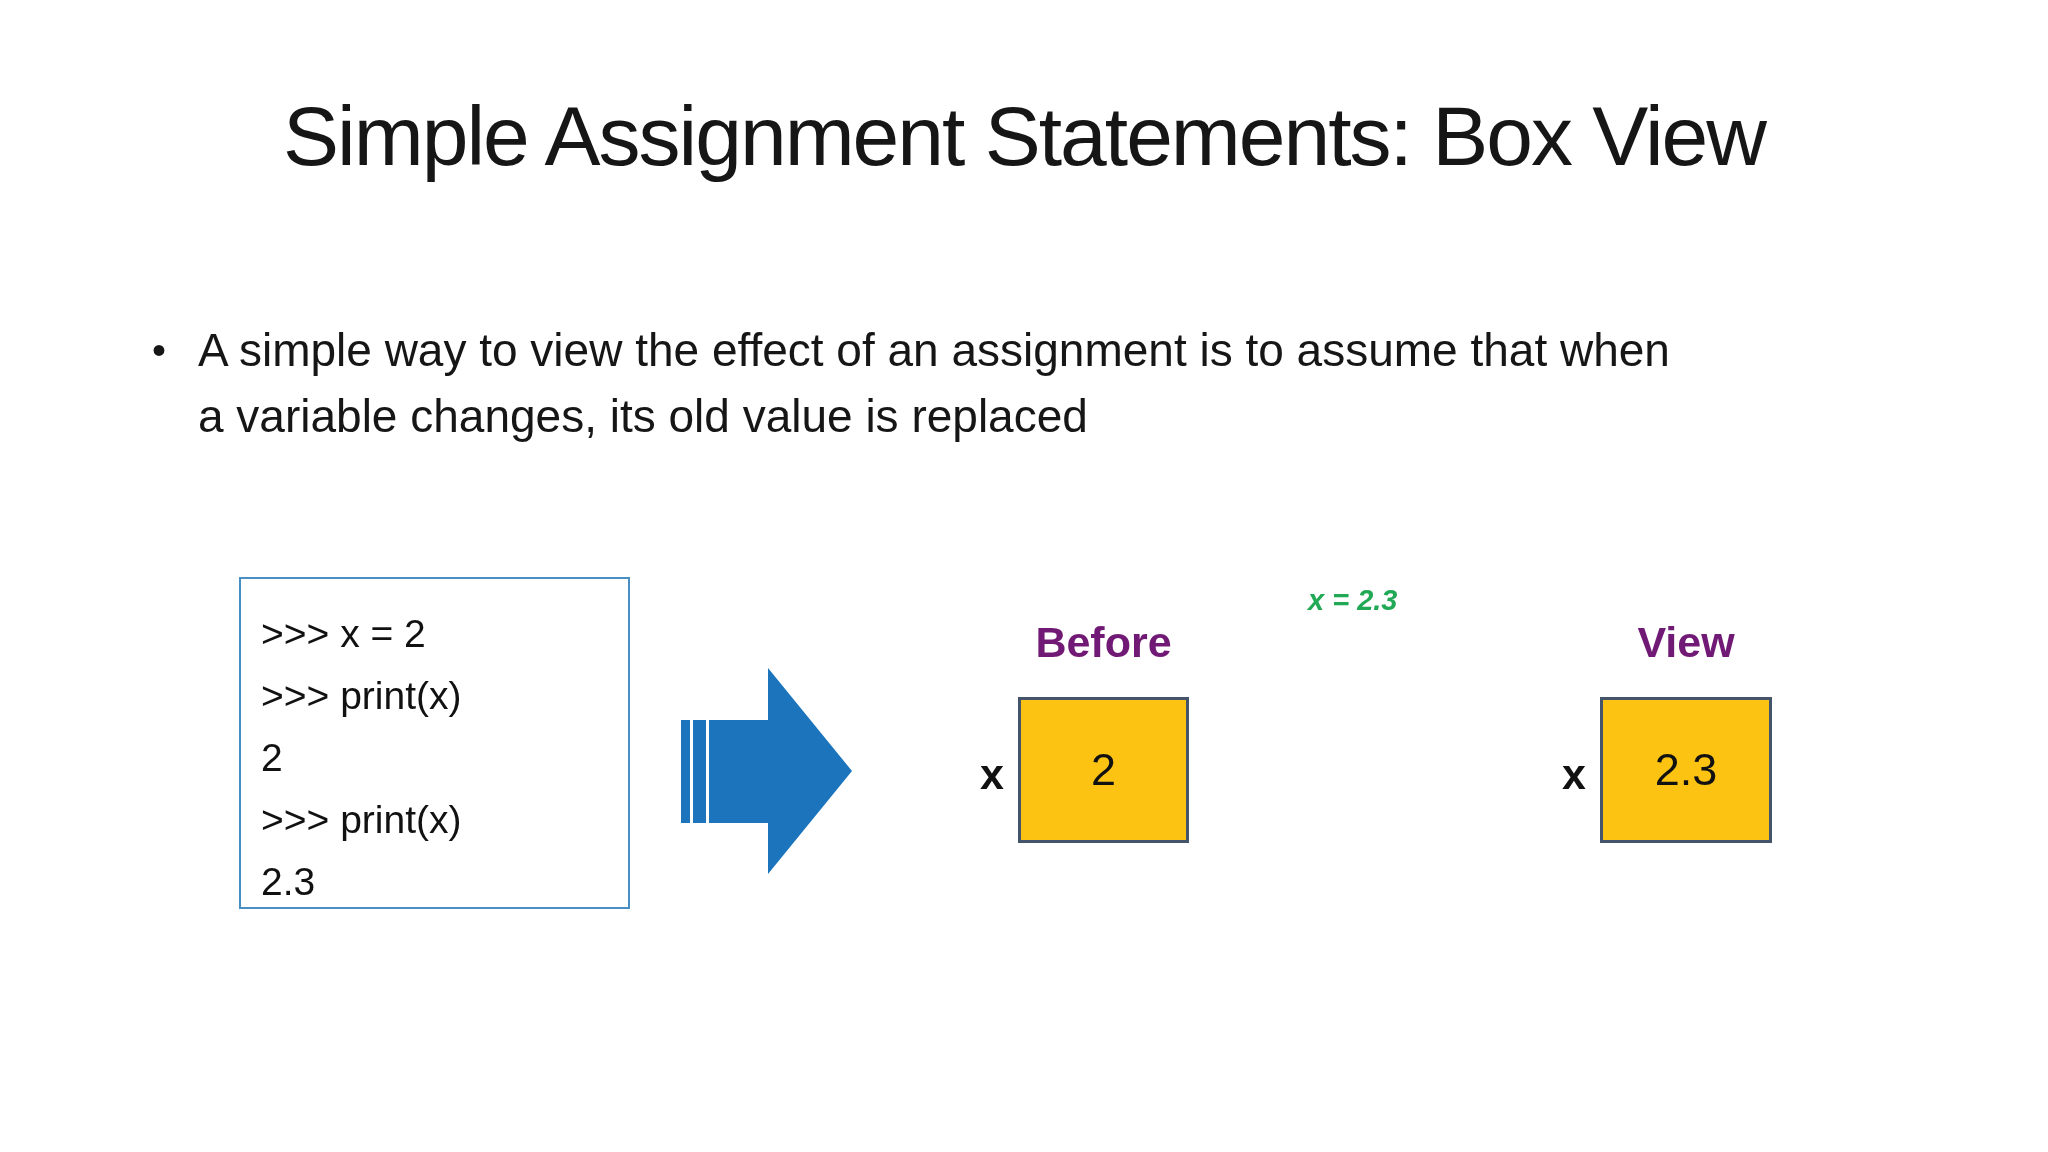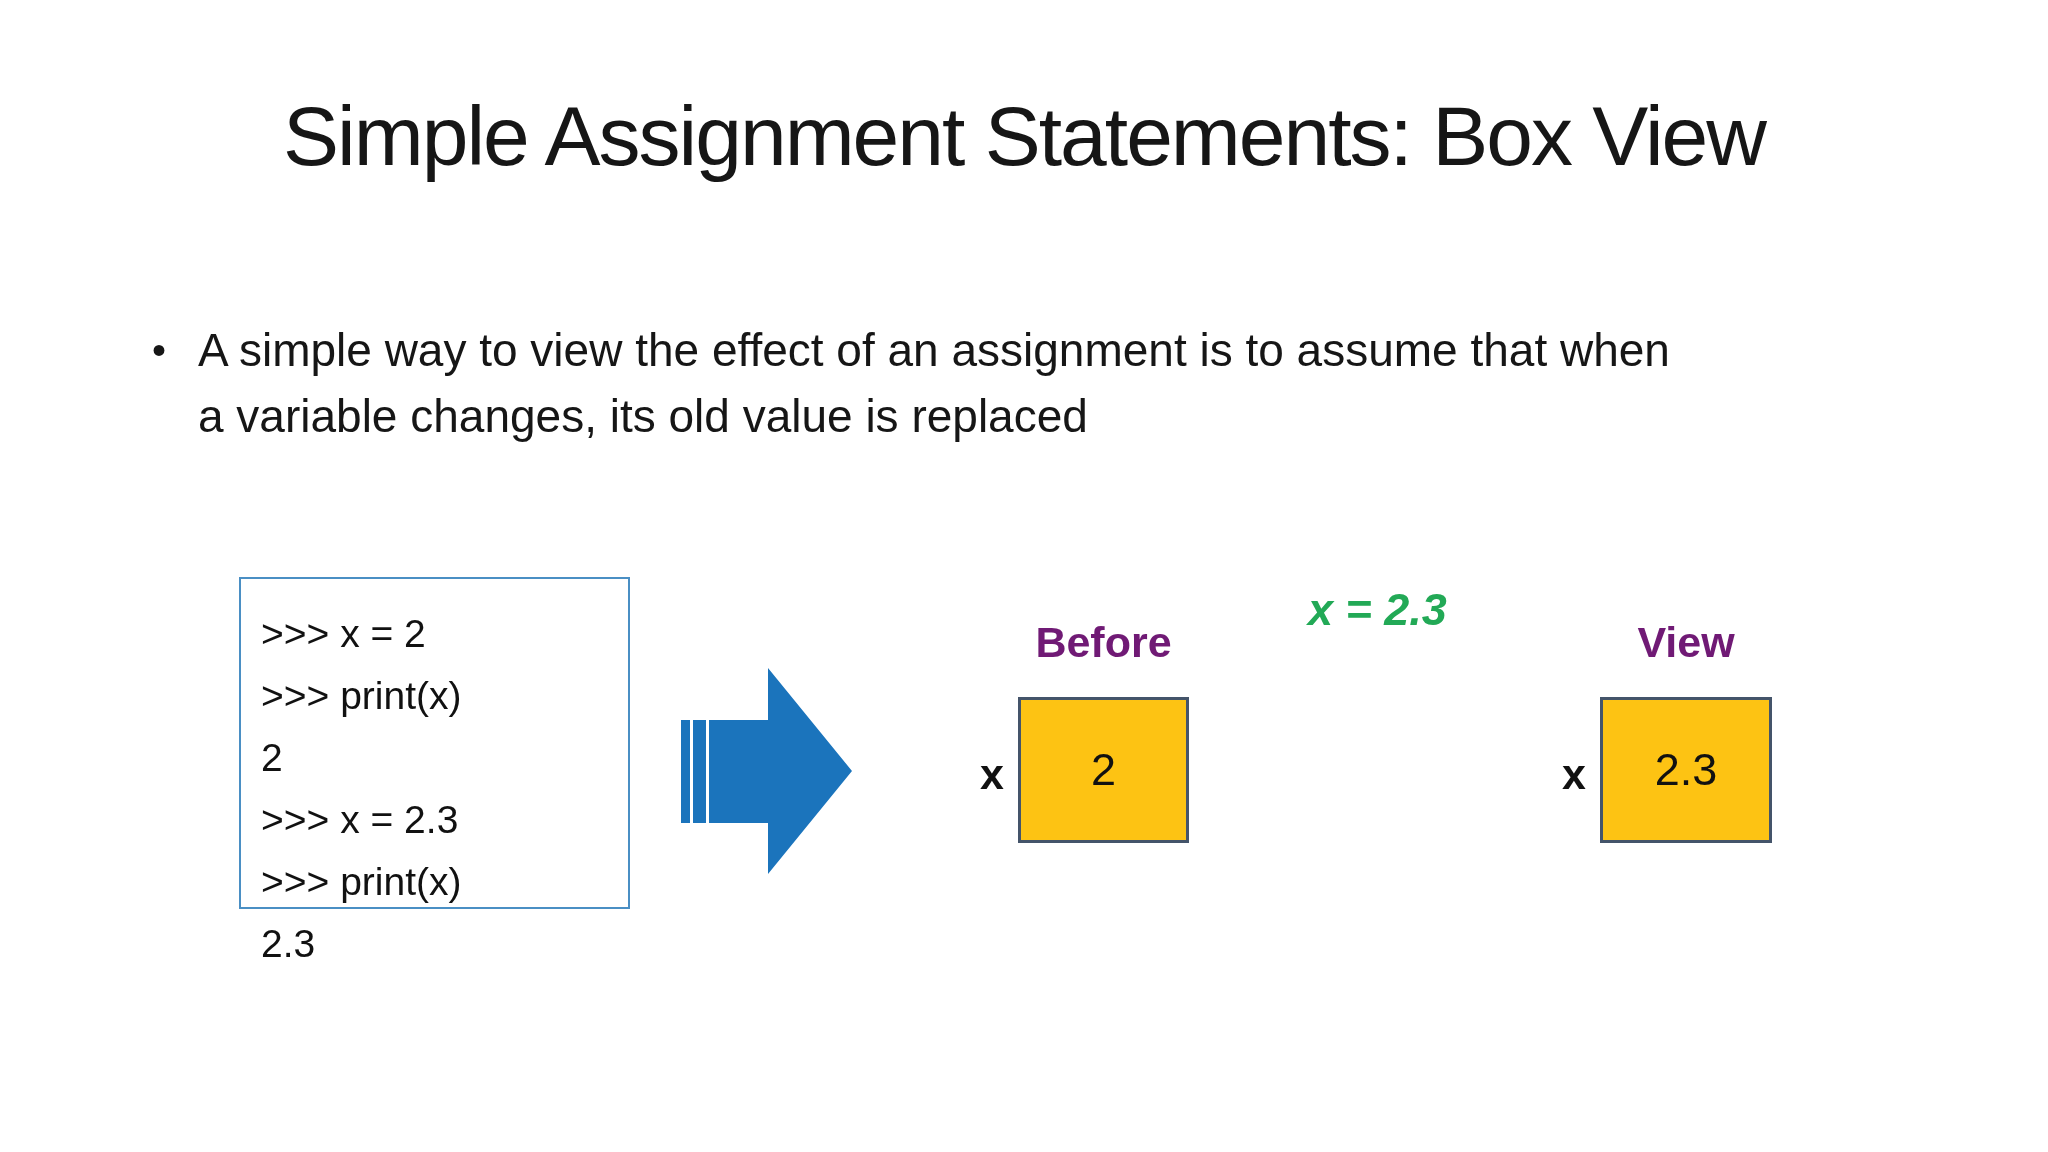--- a/index.html
+++ b/index.html
@@ -126,7 +126,7 @@
     position: absolute;
     left: 1308px;
     top: 584px;
-    font-size: 45px;
+    font-size: 29px;
     font-weight: 700;
     font-style: italic;
     color: #22A956;

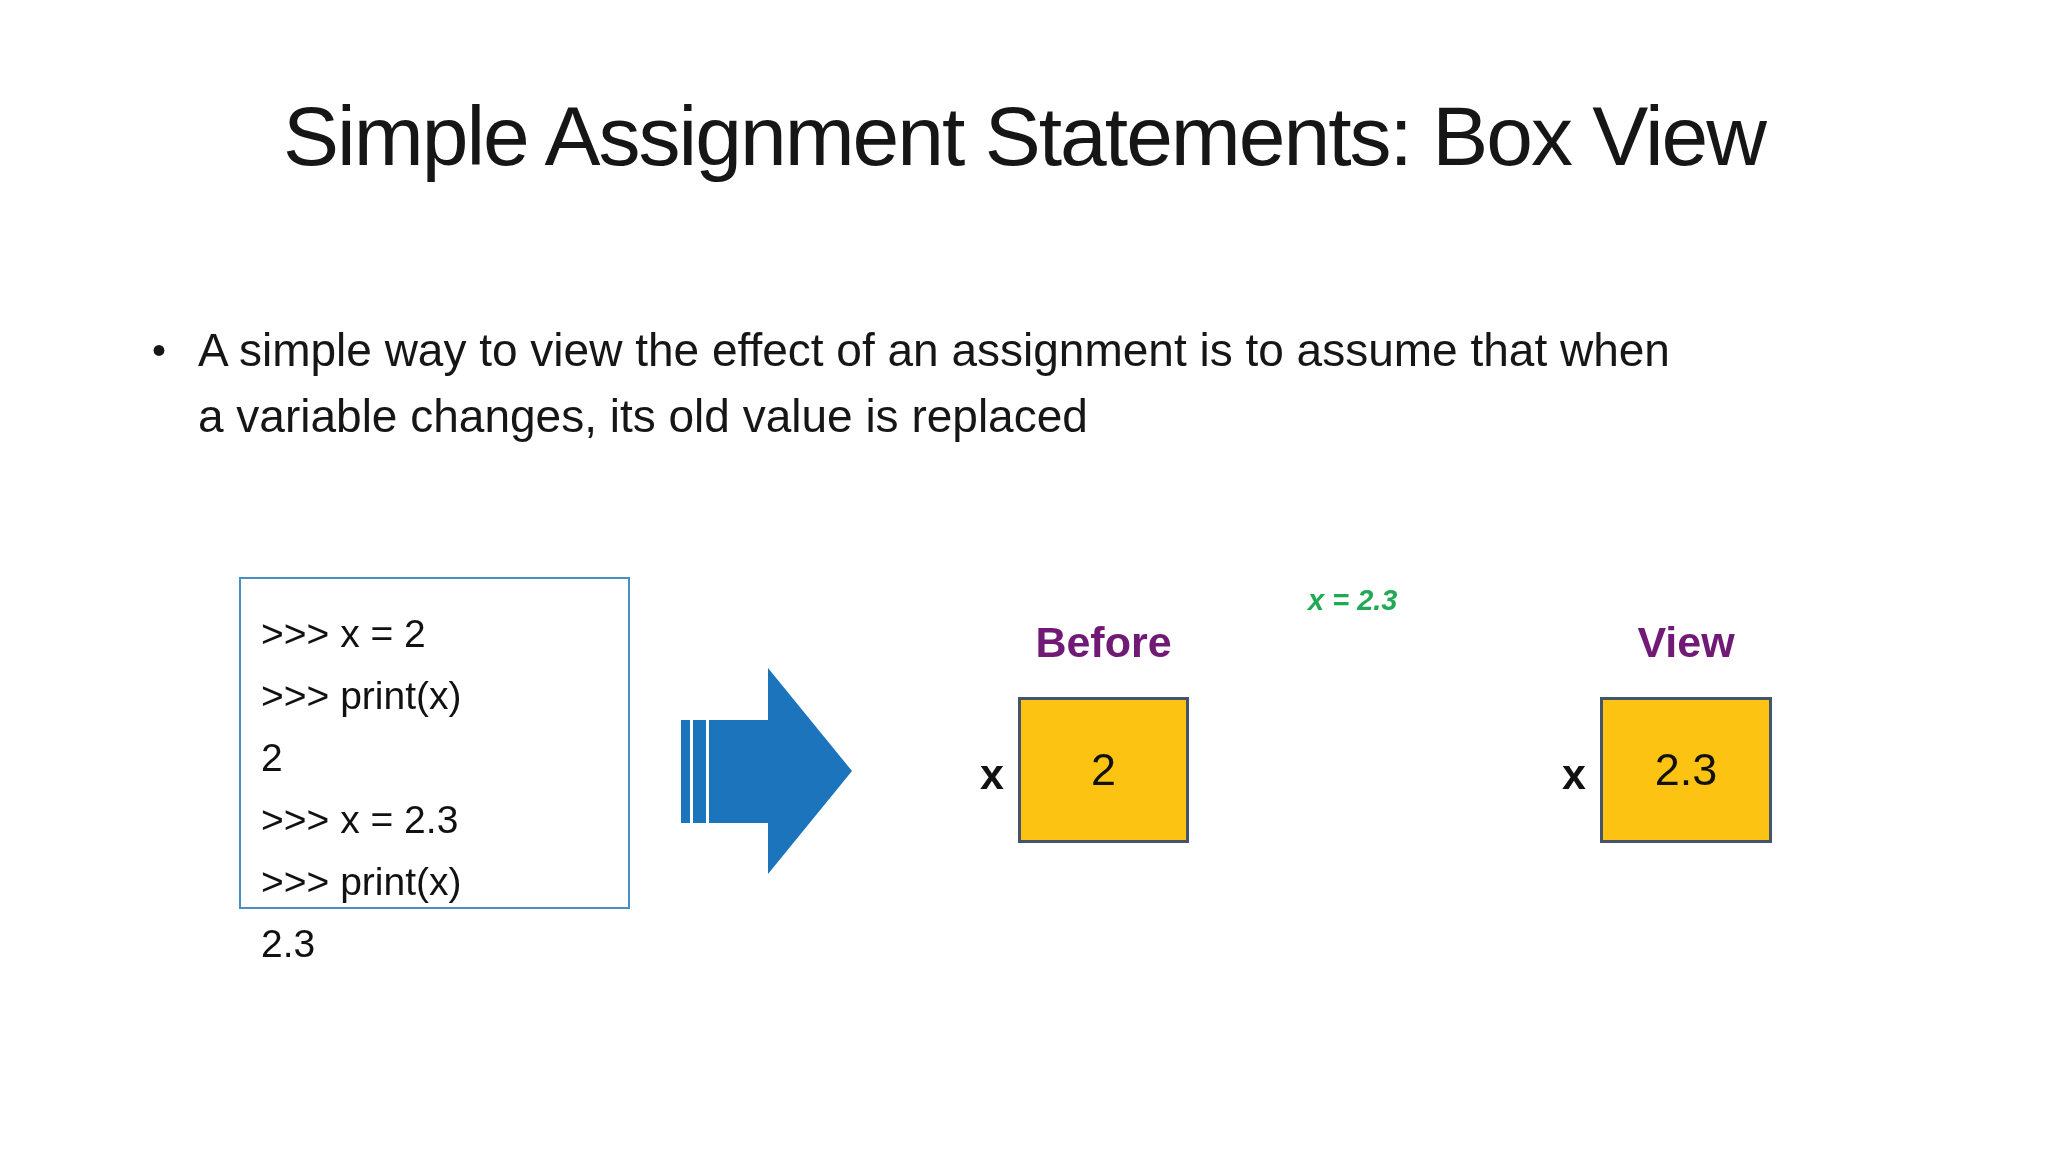--- a/index.html
+++ b/index.html
@@ -149,7 +149,6 @@
     <div class="code-line">&gt;&gt;&gt; x = 2</div>
     <div class="code-line">&gt;&gt;&gt; print(x)</div>
     <div class="code-line">2</div>
-    <div class="code-line">&gt;&gt;&gt; x = 2.3</div>
     <div class="code-line">&gt;&gt;&gt; print(x)</div>
     <div class="code-line">2.3</div>
   </div>

